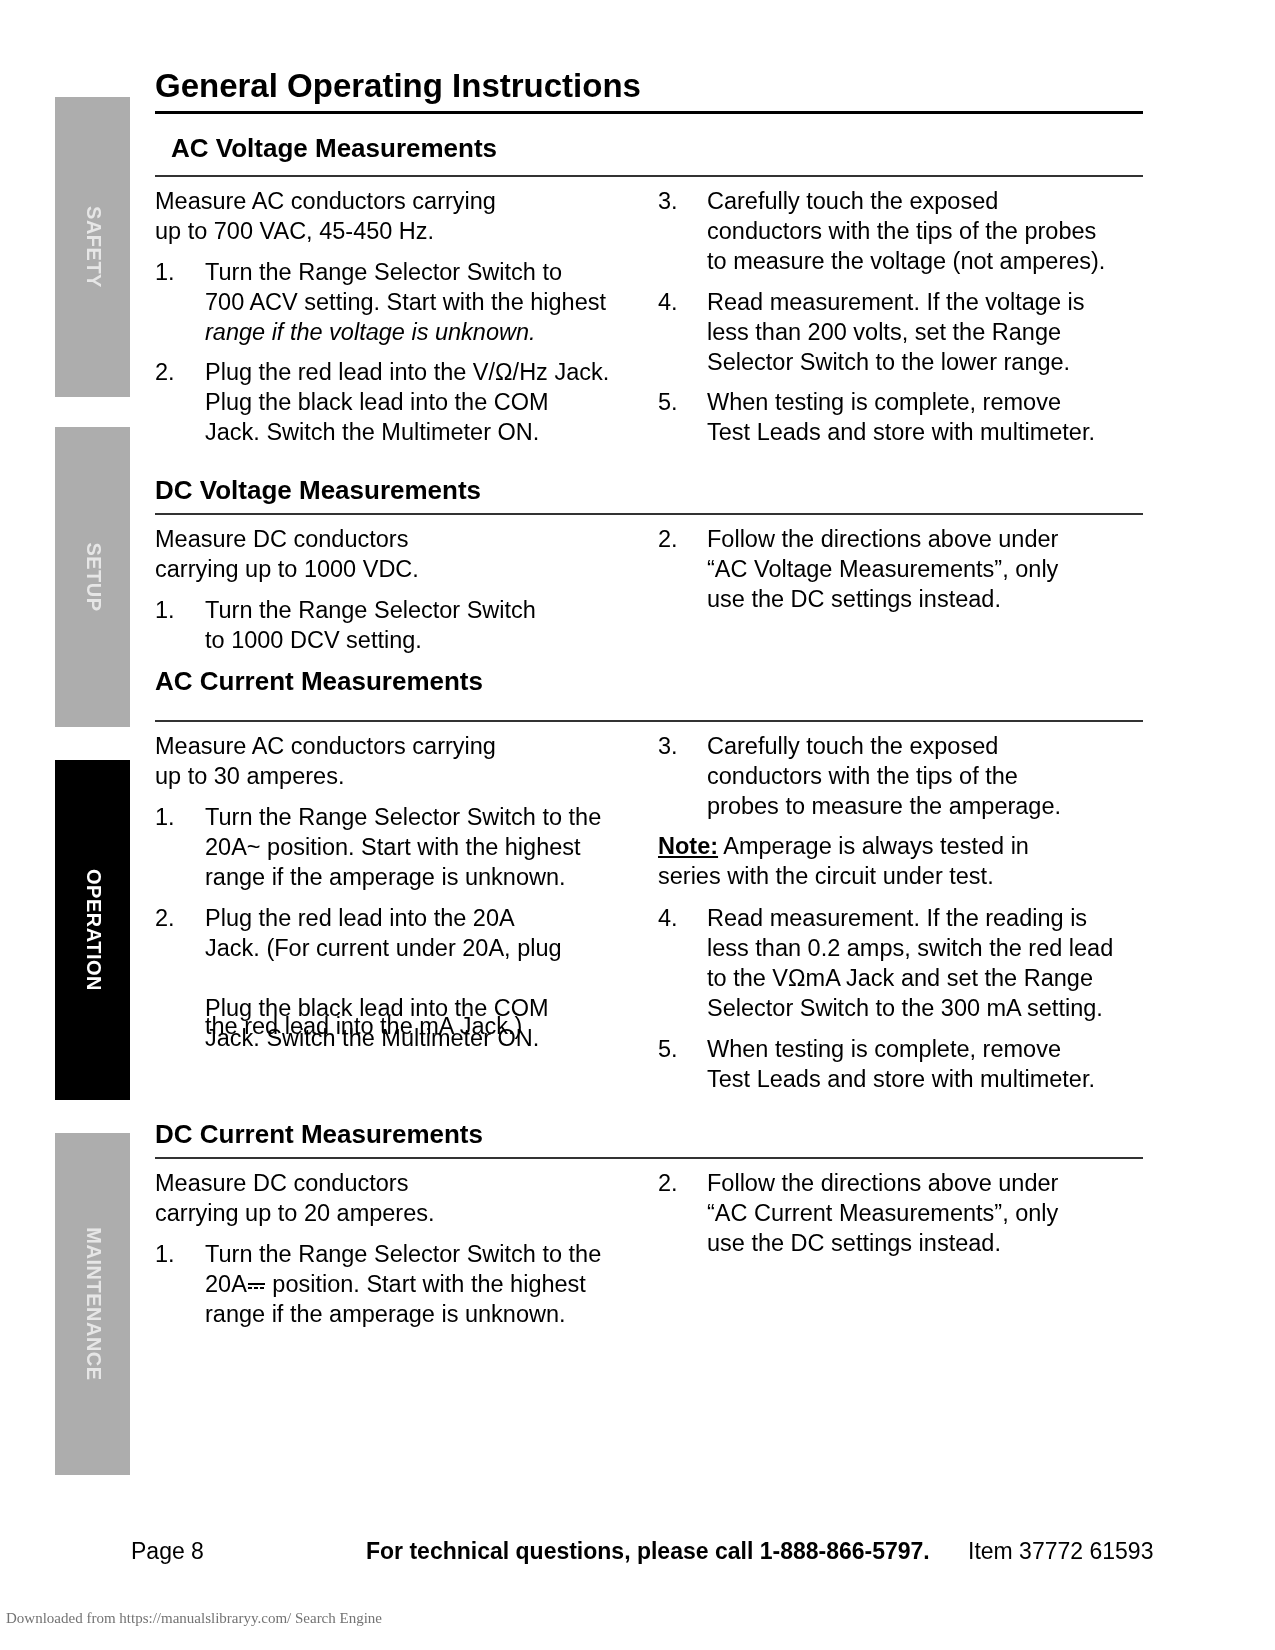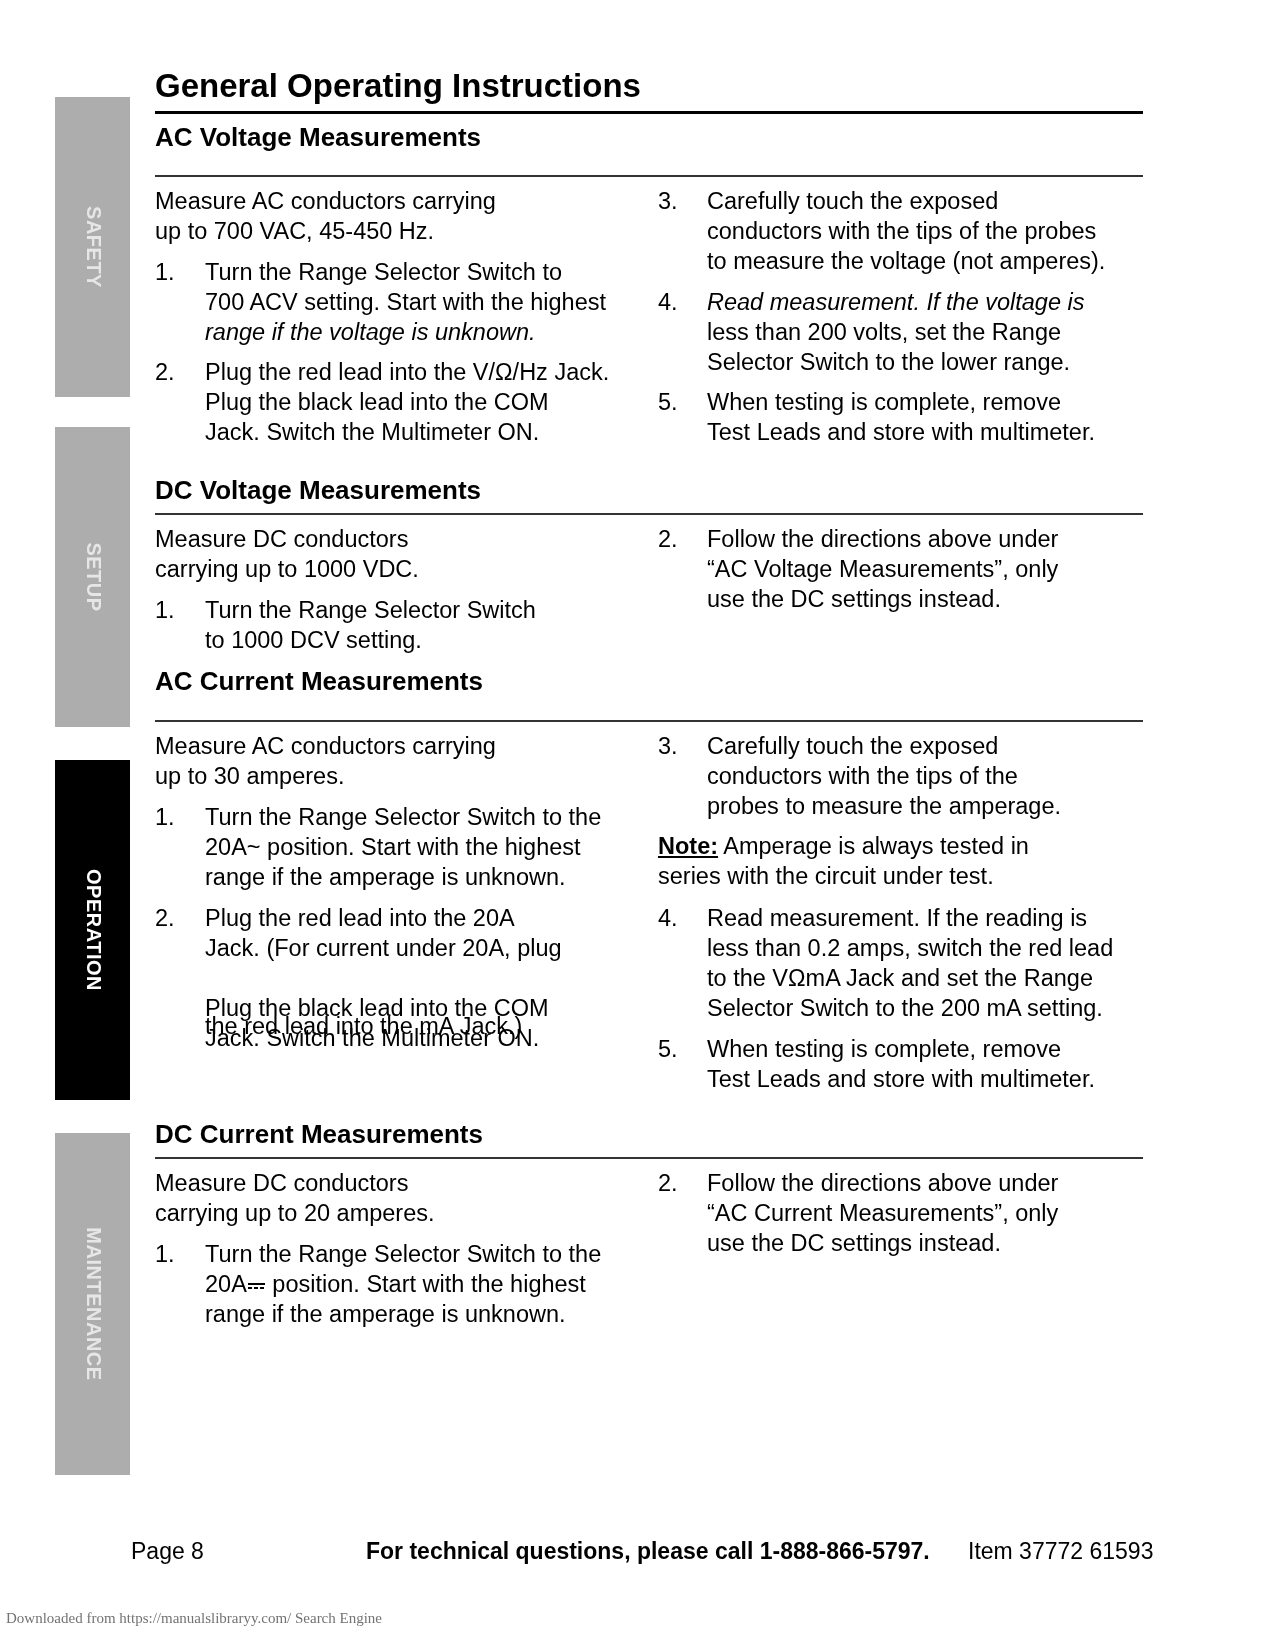--- a/index.html
+++ b/index.html
@@ -45,7 +45,7 @@
 <div class="abs page-title">General Operating Instructions</div>
 <div class="abs main-rule"></div>
 
-<div class="abs sec-title" style="top:121px;">AC Voltage Measurements</div>
+<div class="abs sec-title" style="top:132px;margin-left:16px;">AC Voltage Measurements</div>
 <div class="abs sec-rule" style="top:175px;"></div>
 
 <div class="abs line" style="left:155px;top:186px;">Measure AC conductors carrying</div>

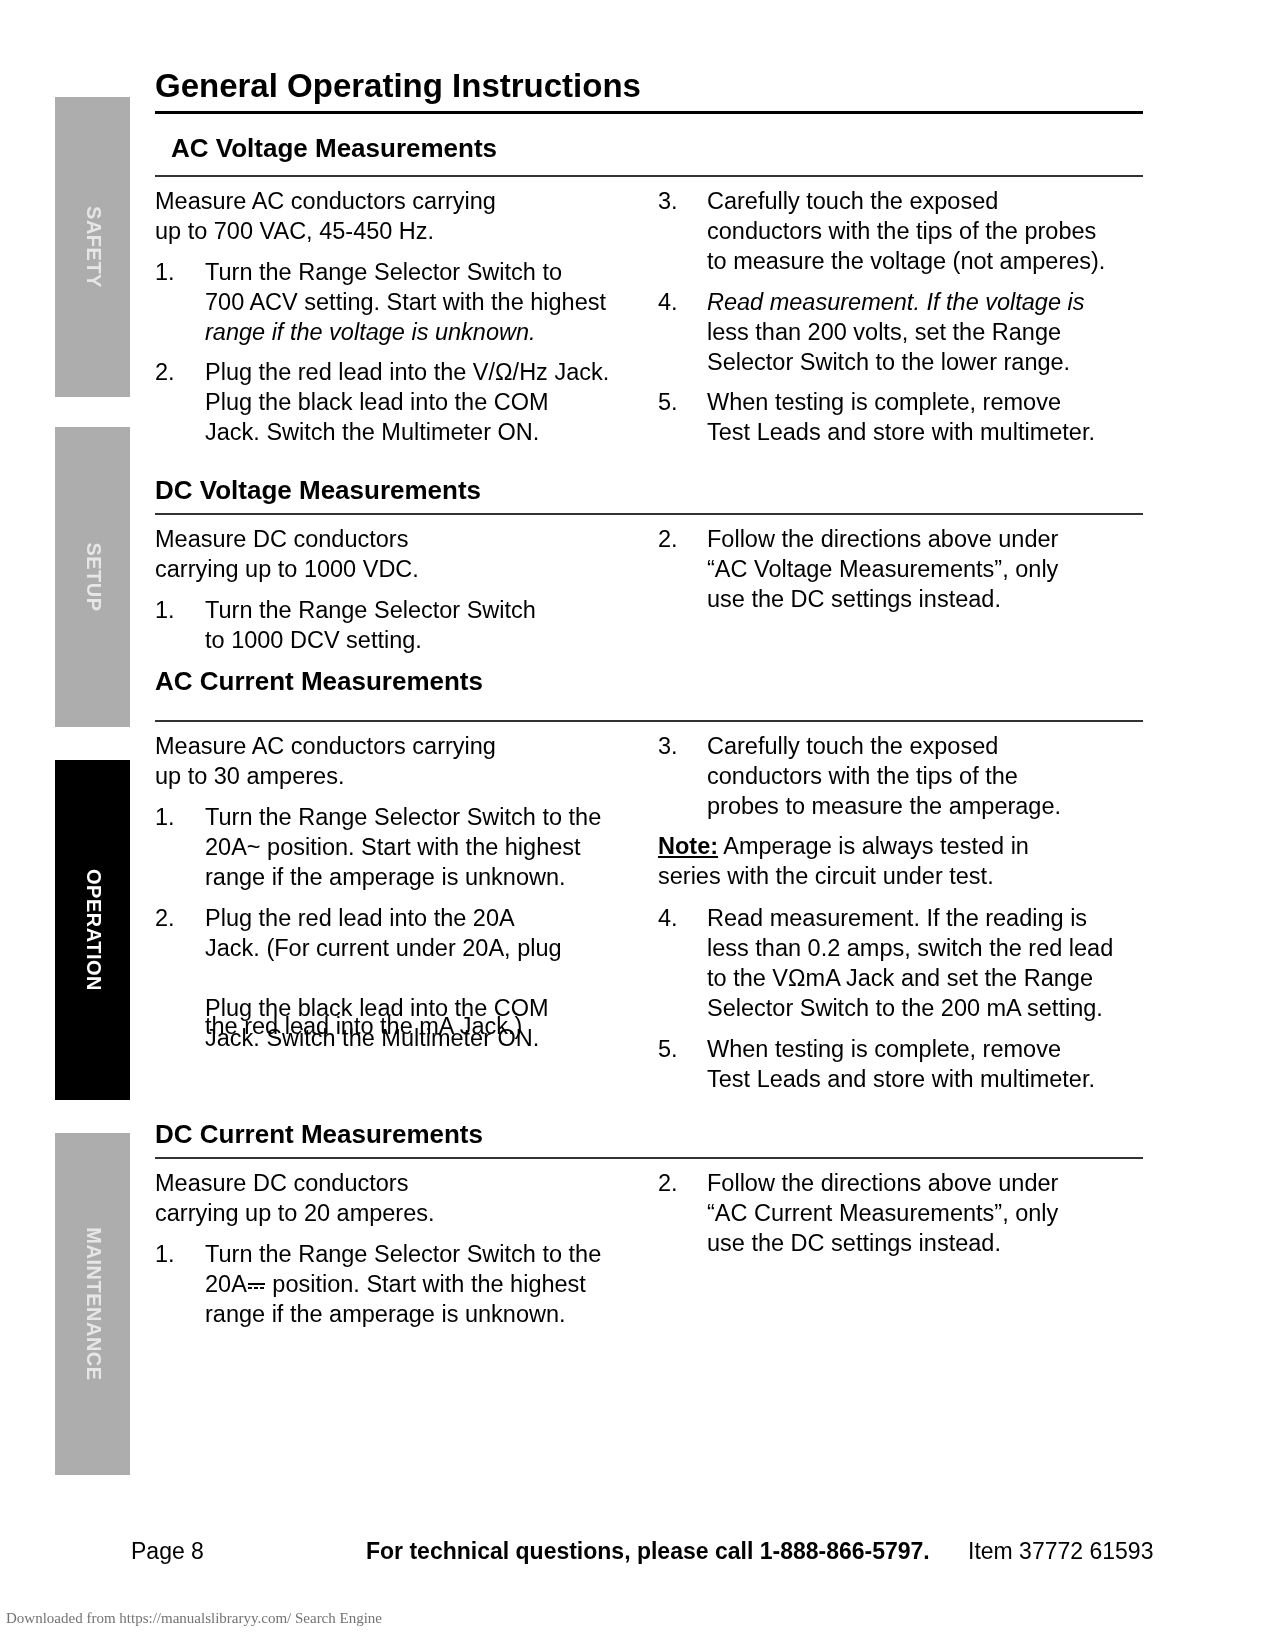--- a/index.html
+++ b/index.html
@@ -67,7 +67,7 @@
 <div class="abs line" style="left:707px;top:246px;">to measure the voltage (not amperes).</div>
 
 <div class="abs num" style="left:658px;top:287px;">4.</div>
-<div class="abs line" style="left:707px;top:287px;font-style:italic;">Read measurement. If the voltage is</div>
+<div class="abs line" style="left:707px;top:287px;">Read measurement. If the voltage is</div>
 <div class="abs line" style="left:707px;top:317px;">less than 200 volts, set the Range</div>
 <div class="abs line" style="left:707px;top:347px;">Selector Switch to the lower range.</div>
 

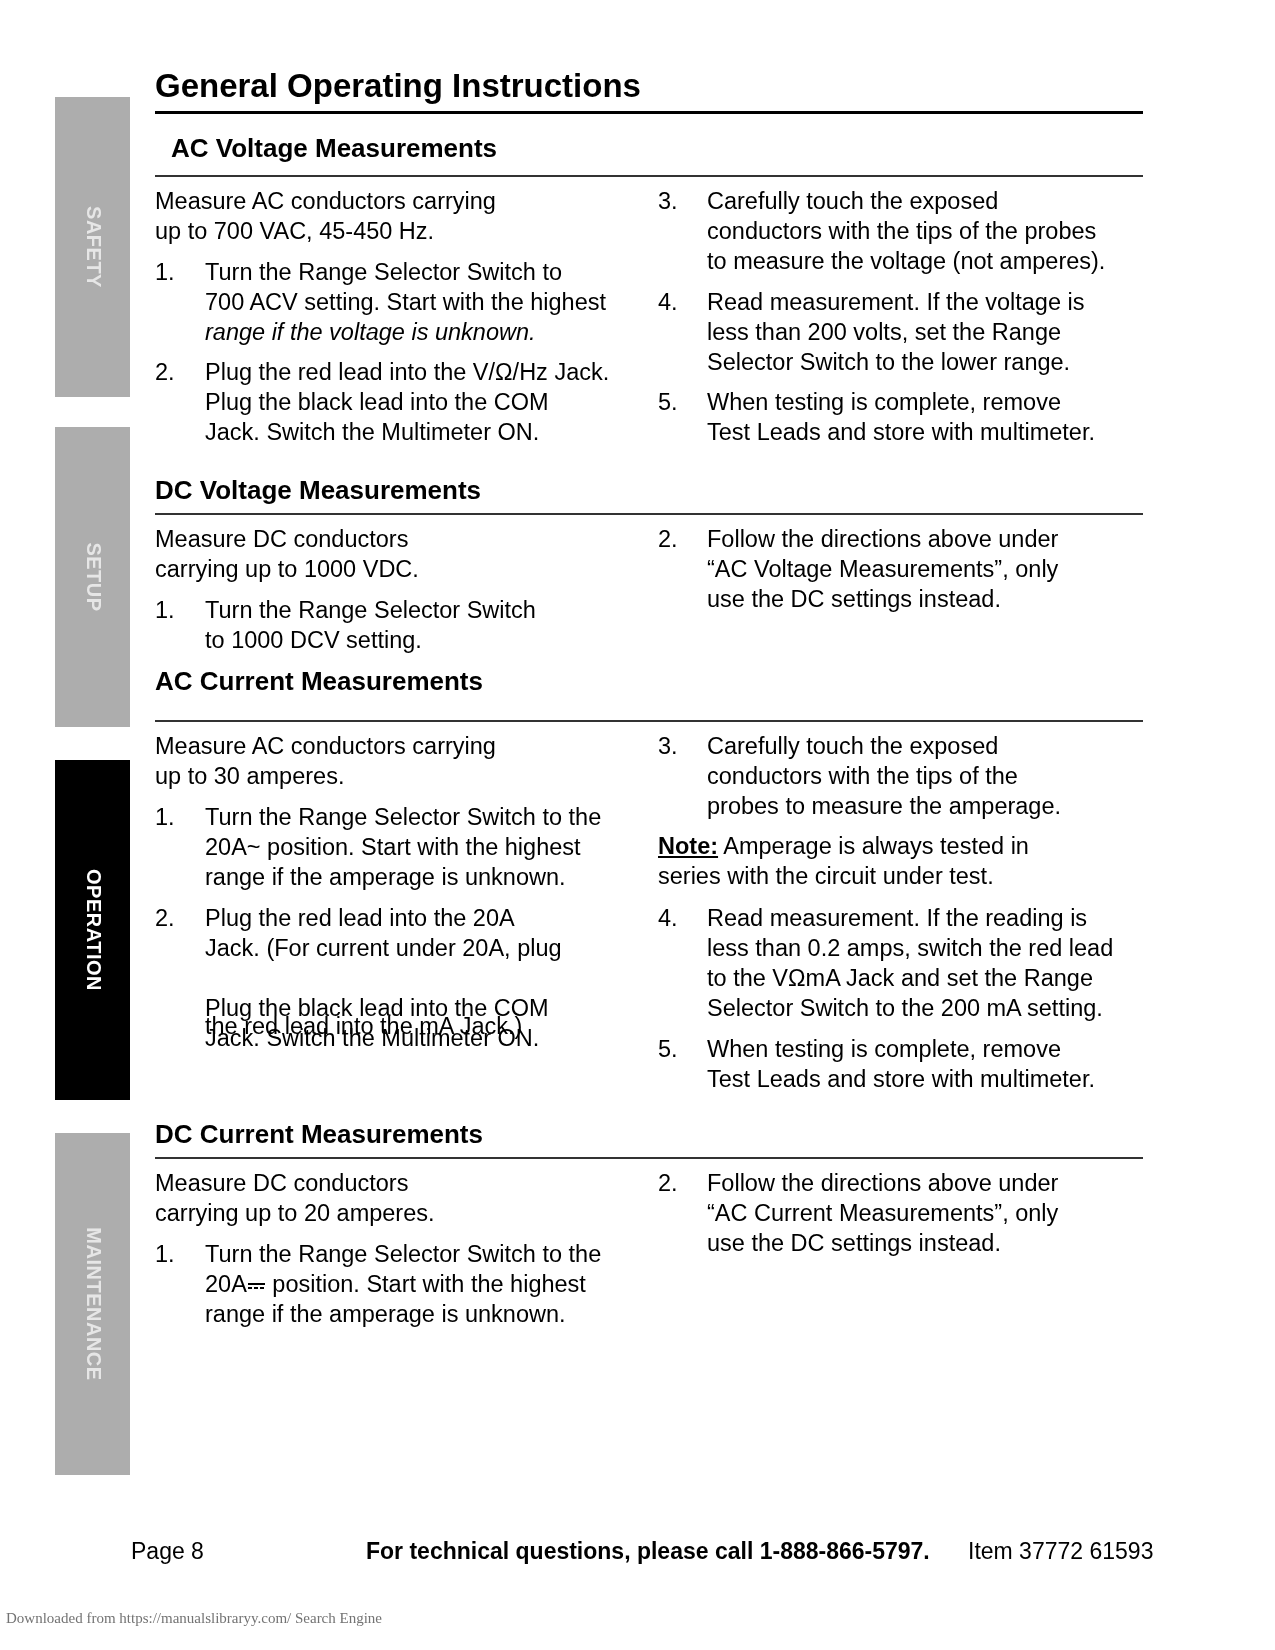--- a/index.html
+++ b/index.html
@@ -120,7 +120,7 @@
 <div class="abs line" style="left:707px;top:903px;">Read measurement. If the reading is</div>
 <div class="abs line" style="left:707px;top:933px;">less than 0.2 amps, switch the red lead</div>
 <div class="abs line" style="left:707px;top:963px;">to the VΩmA Jack and set the Range</div>
-<div class="abs line" style="left:707px;top:993px;">Selector Switch to the 200 mA setting.</div>
+<div class="abs line" style="left:707px;top:993px;">Selector Switch to the 300 mA setting.</div>
 
 <div class="abs num" style="left:658px;top:1034px;">5.</div>
 <div class="abs line" style="left:707px;top:1034px;">When testing is complete, remove</div>

